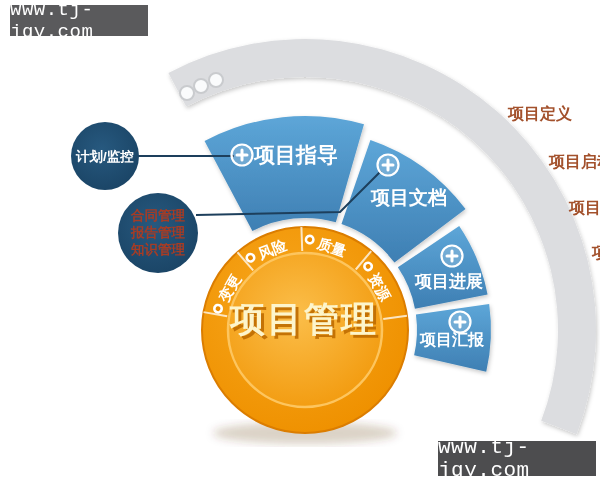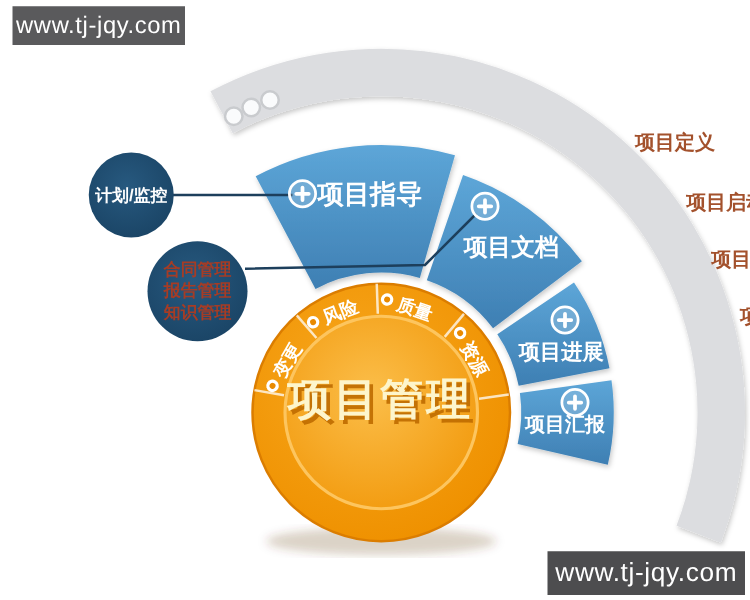--- a/index.html
+++ b/index.html
@@ -6,8 +6,8 @@
   .stage{position:relative;width:600px;height:480px;background:#ffffff;overflow:hidden;
          font-family:"Liberation Sans",sans-serif;}
   .stage svg{position:absolute;left:0;top:0;}
-  .wm{position:absolute;color:#ffffff;display:flex;align-items:center;justify-content:center;
-      letter-spacing:0.5px;}
+  .wm{position:absolute;color:#ffffff;display:flex;align-items:center;justify-content:flex-start;
+      letter-spacing:0.5px;font-family:Liberation Mono, monospace;}
   .wm-top{left:10px;top:5px;width:138px;height:31px;background:#5a5a5c;font-size:19px;}
   .wm-bottom{left:438px;top:441px;width:158px;height:35px;background:#4d4d4f;font-size:21px;}
   text{font-family:"Liberation Sans",sans-serif;}

